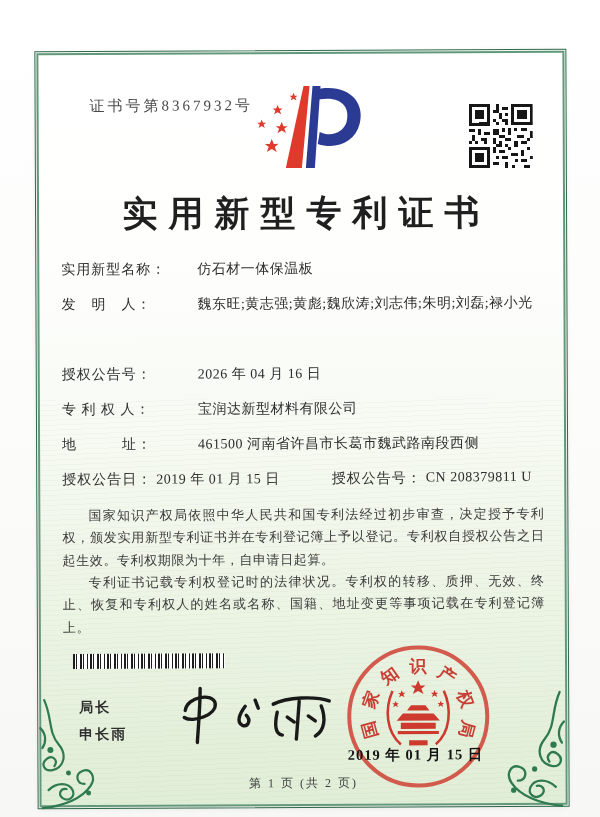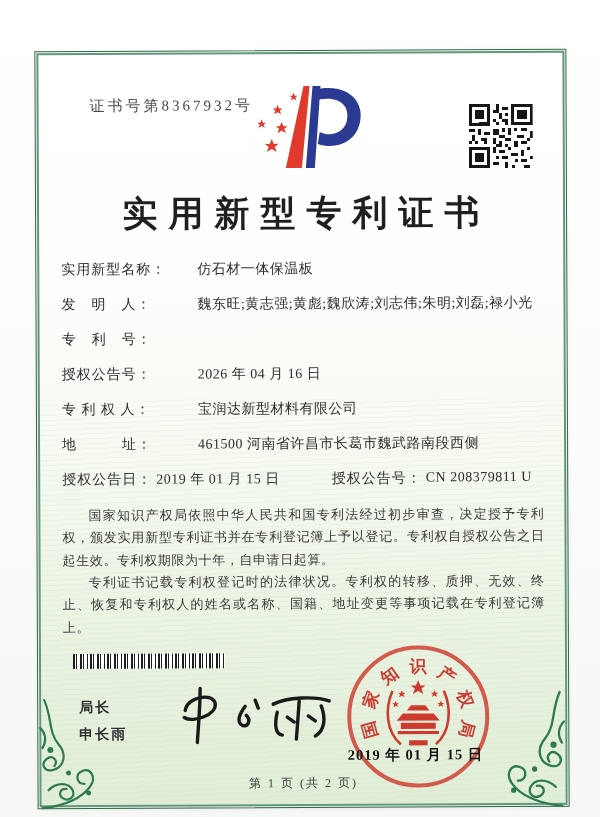--- a/index.html
+++ b/index.html
@@ -173,7 +173,6 @@
         <span class="field-value">魏东旺;黄志强;黄彪;魏欣涛;刘志伟;朱明;刘磊;禄小光</span>
       </div>
       <div class="field-row">
-        <span class="field-label">专　利　号：</span>
       </div>
       <div class="field-row">
         <span class="field-label">授权公告号：</span>

